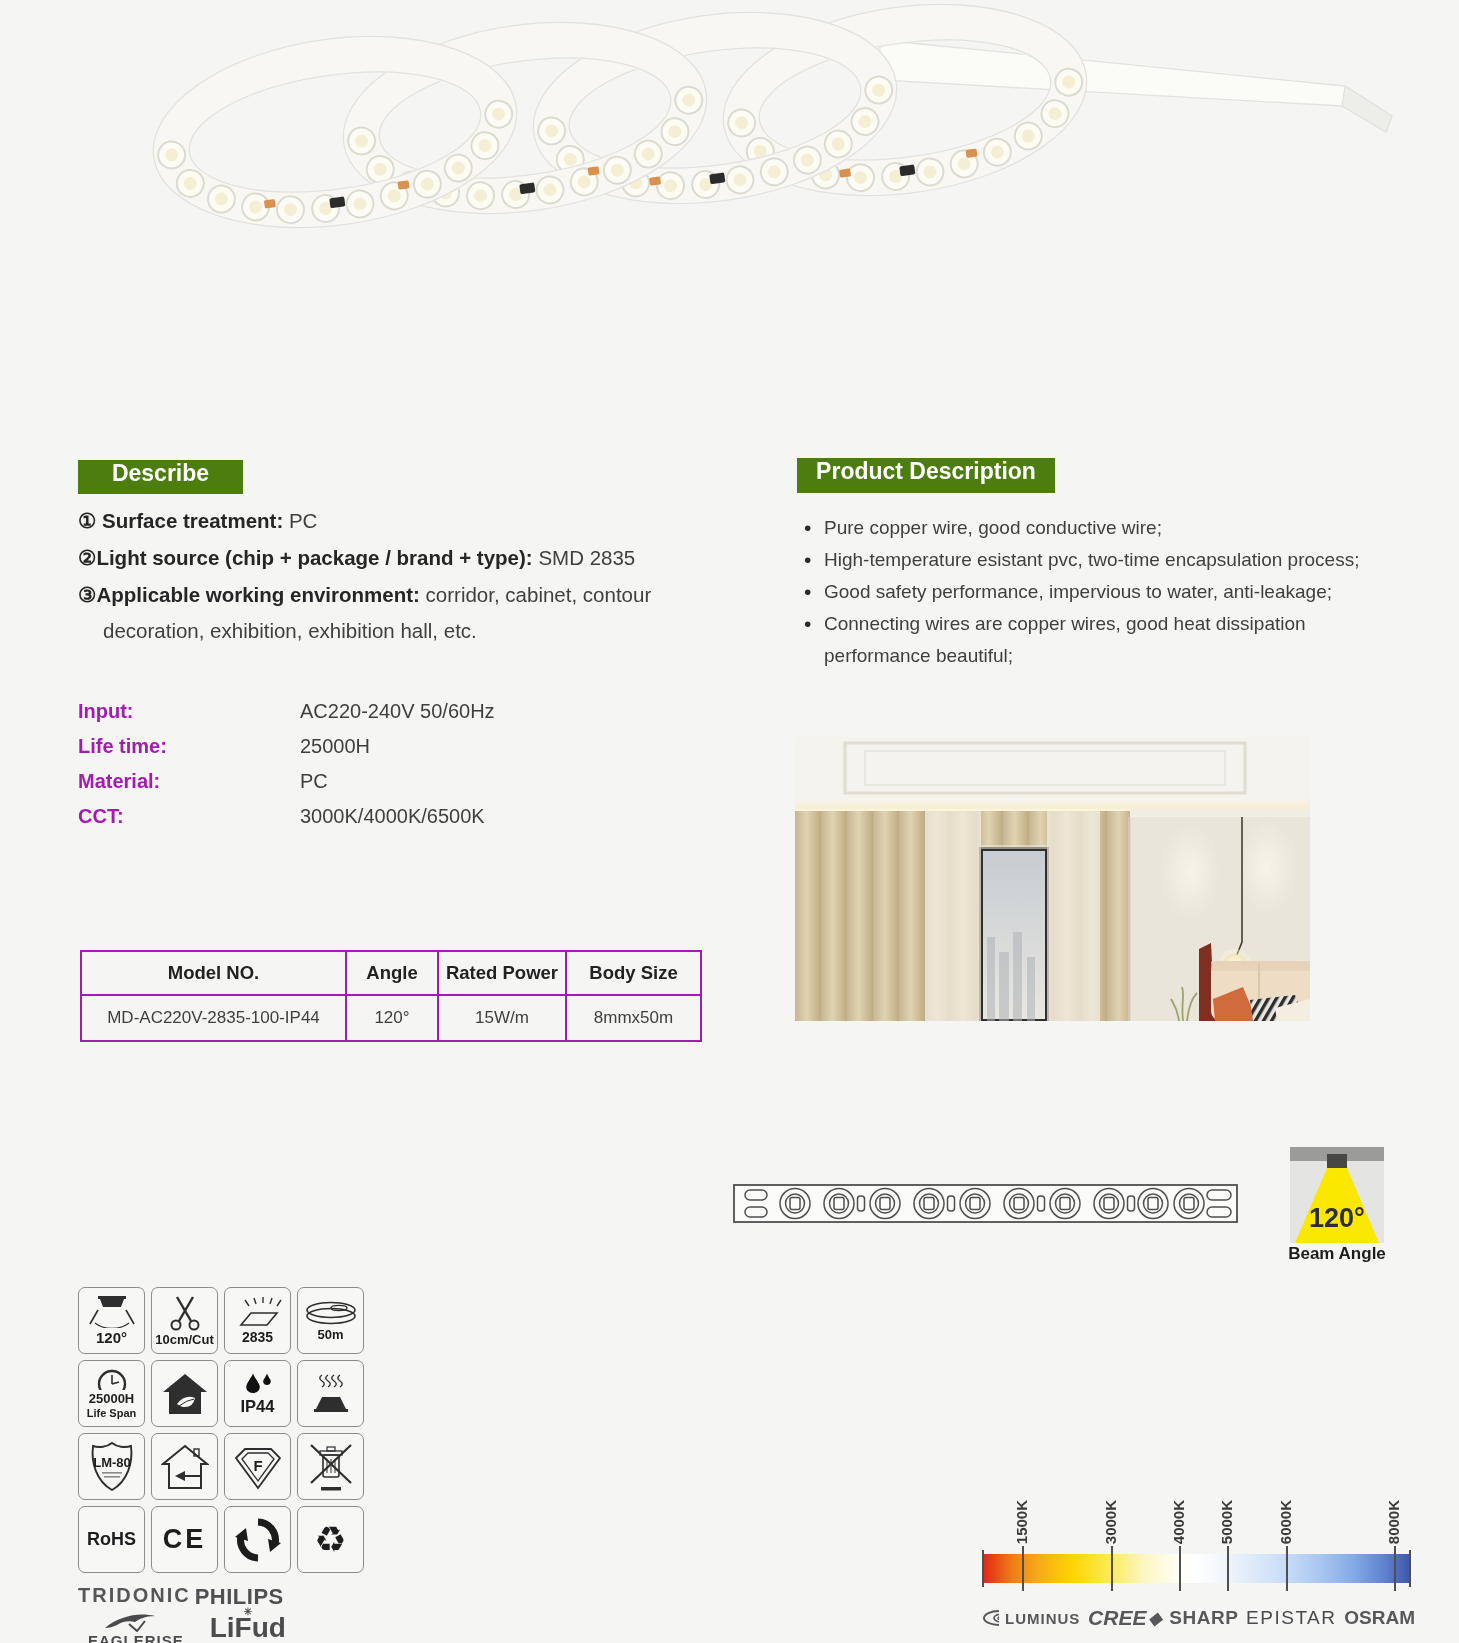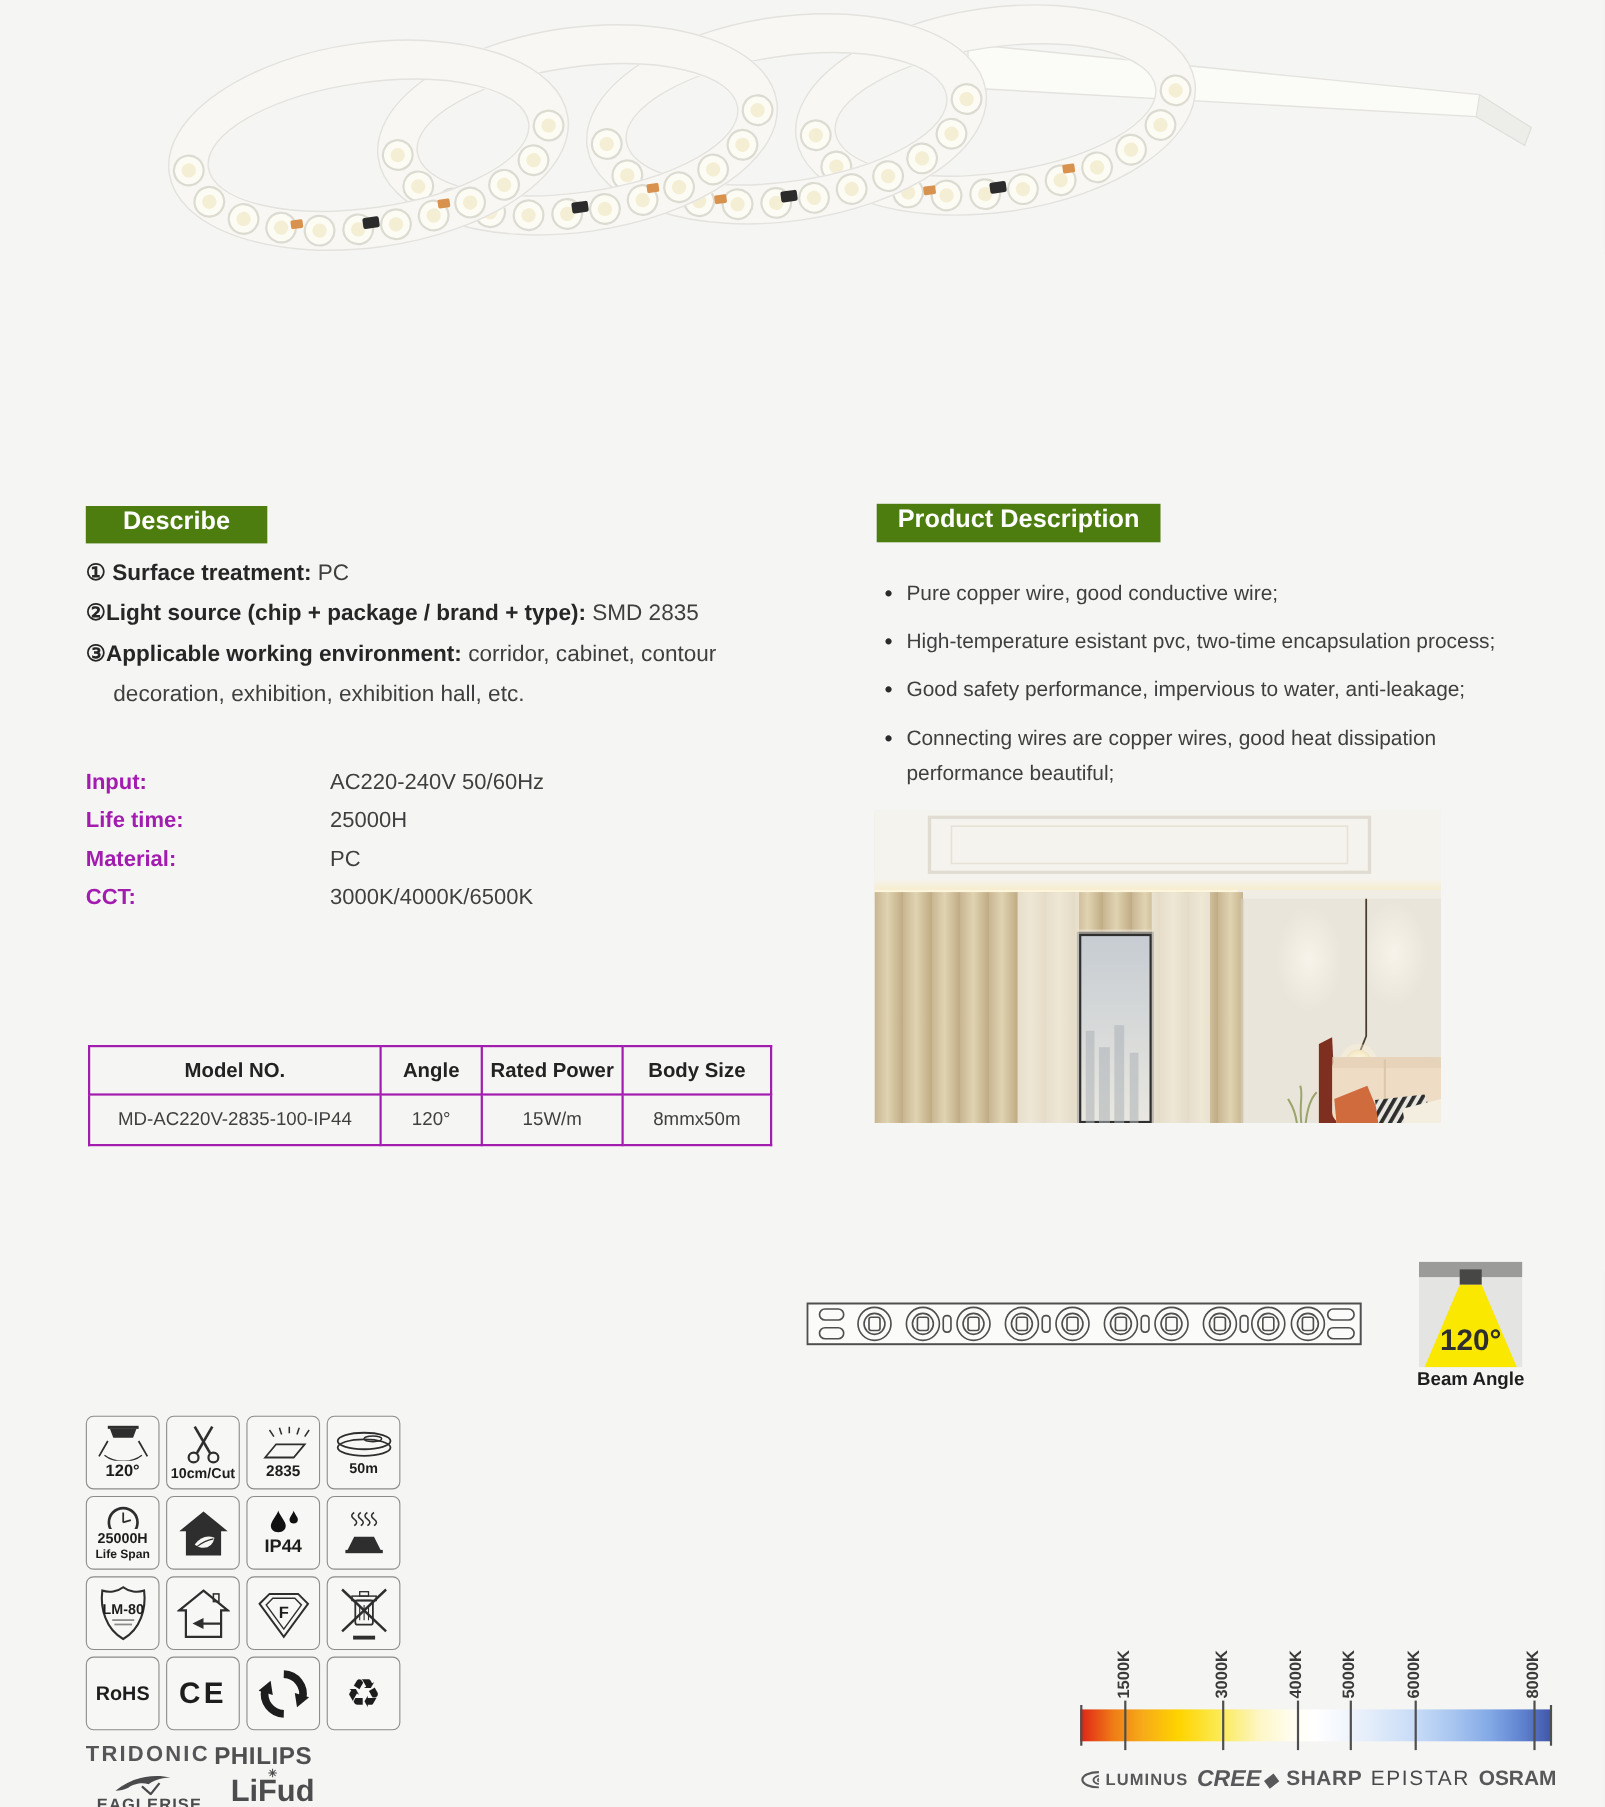--- a/index.html
+++ b/index.html
@@ -20,7 +20,7 @@
   .model-table td{height:44px;font-size:17px;color:#3f3f3f;}
   
   .bullets{list-style:none;margin:0;padding:0;font-size:19px;line-height:32px;color:#3f3f3f;width:580px;}
-  .bullets li{position:relative;padding-left:27px;margin-top:12px;}
+  .bullets li{position:relative;padding-left:27px;}
   .bullets li::before{content:"\2022";position:absolute;left:7px;top:0;font-size:21px;color:#2b2b2b;}
   
   .beam-label{font-weight:bold;font-size:17px;color:#1d1d1d;text-align:center;}

